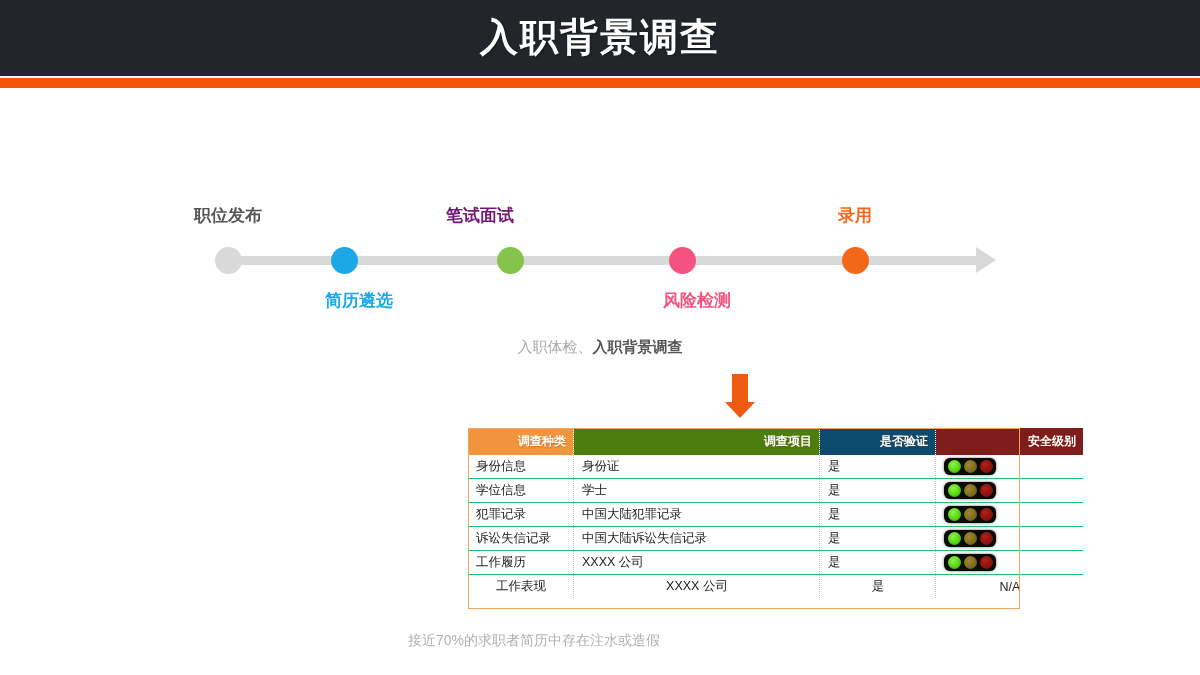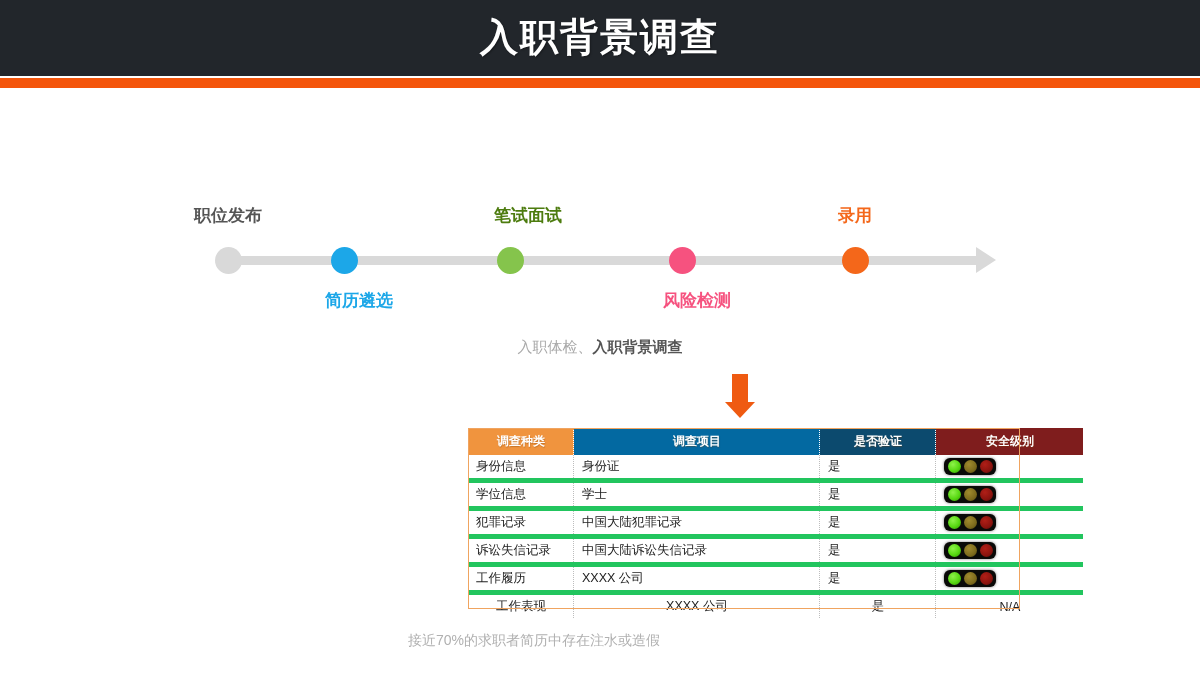--- a/index.html
+++ b/index.html
@@ -225,7 +225,7 @@
 
   <div class="tl-label above" style="left: 228px; color: rgb(85, 85, 85);">职位发布</div>
   <div class="tl-label below" style="left: 344px; color: rgb(28, 167, 232);">简历遴选</div>
-  <div class="tl-label above" style="left: 528px; color: #4d7c0f;">笔试面试</div>
+  <div class="tl-label above" style="left: 480px; color: #701a75;">笔试面试</div>
   <div class="tl-label below" style="left: 682px; color: rgb(246, 82, 127);">风险检测</div>
   <div class="tl-label above" style="left: 855px; color: rgb(244, 103, 26); text-align: right;">录用</div>
 </div>

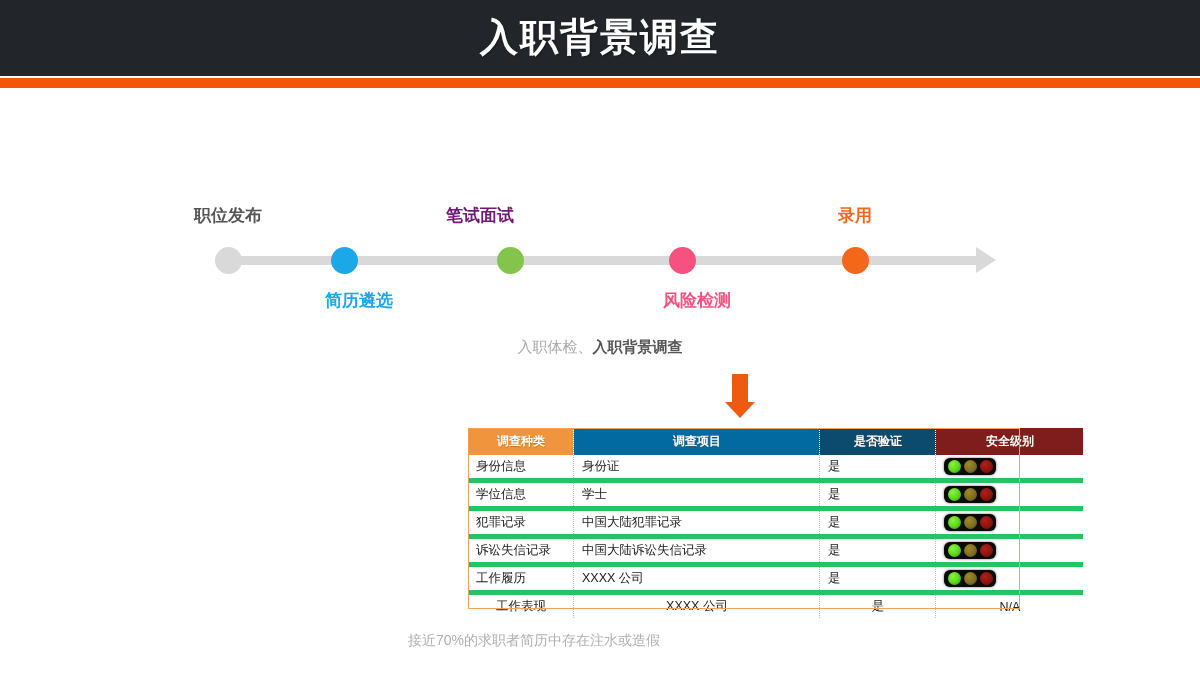--- a/index.html
+++ b/index.html
@@ -139,7 +139,7 @@
     color: #ffffff;
     font-size: 12px;
     font-weight: bold;
-    text-align: center;
+    text-align: right;
     padding: 5px 7px 5px 8px;
     border-right: 1px dotted #ffffff;
     height: 13px;

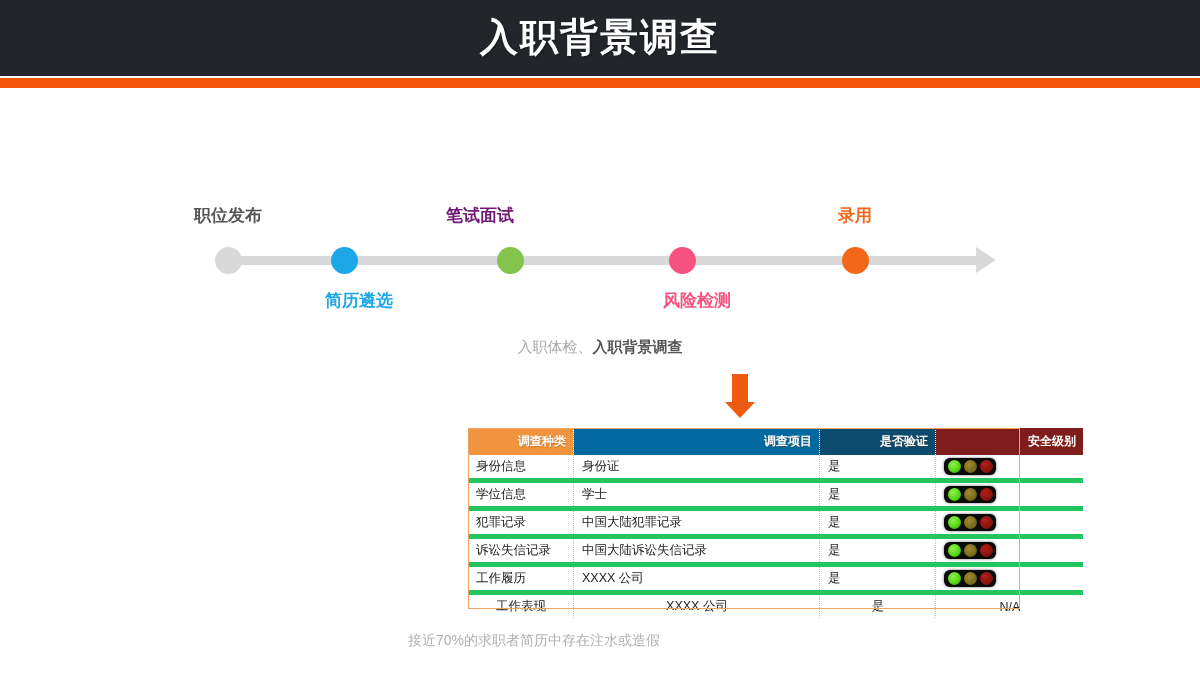--- a/index.html
+++ b/index.html
@@ -243,7 +243,7 @@
   <thead>
     <tr>
       <th class="c0" style="background: rgb(240, 148, 62);">调查种类</th>
-      <th class="c1" style="background: #0369a1;">调查项目</th>
+      <th class="c1" style="background: #4d7c0f;">调查项目</th>
       <th class="c2" style="background: #0c4a6e;">是否验证</th>
       <th class="c3" style="background: #7f1d1d;">安全级别</th>
     </tr>

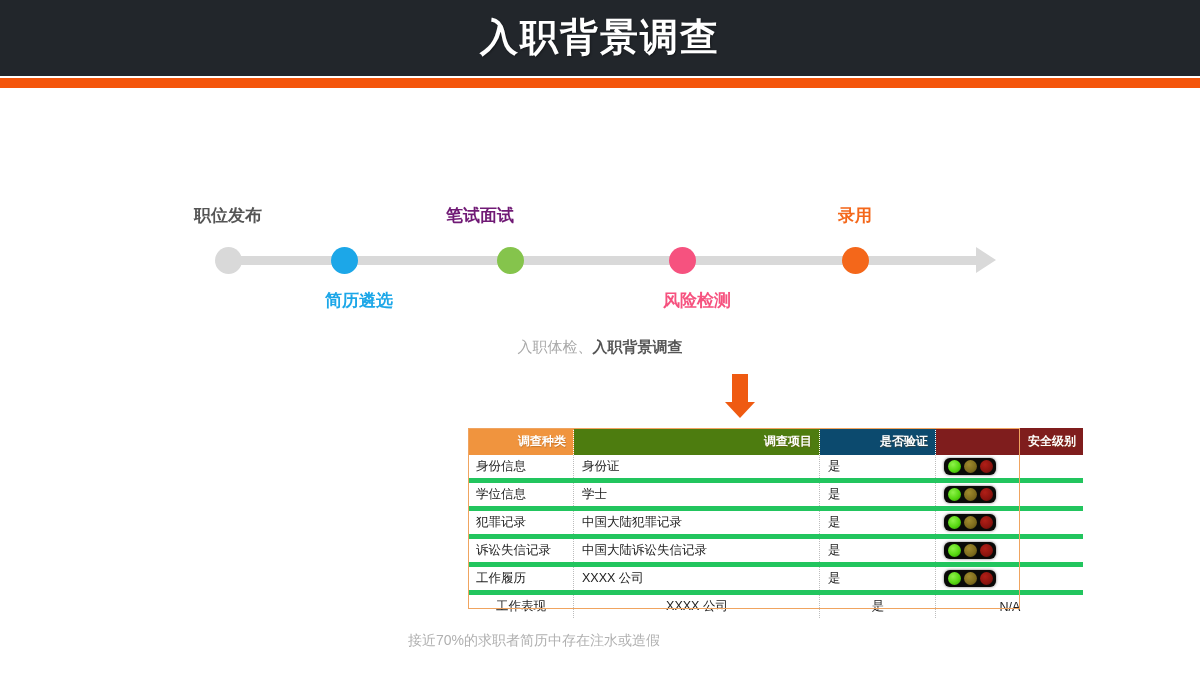--- a/index.html
+++ b/index.html
@@ -150,7 +150,7 @@
   .bg-table td {
     color: #222222;
     padding: 3px 7px 3px 8px;
-    border-bottom: 5px solid #22c55e;
+    border-bottom: 1px solid #22c55e;
     border-right: 1px dotted #bdbdbd;
     height: 16px;
     vertical-align: middle;

